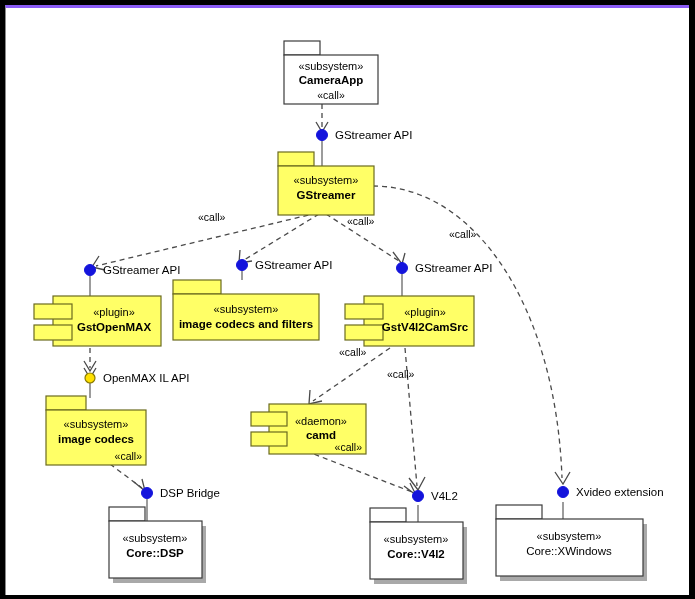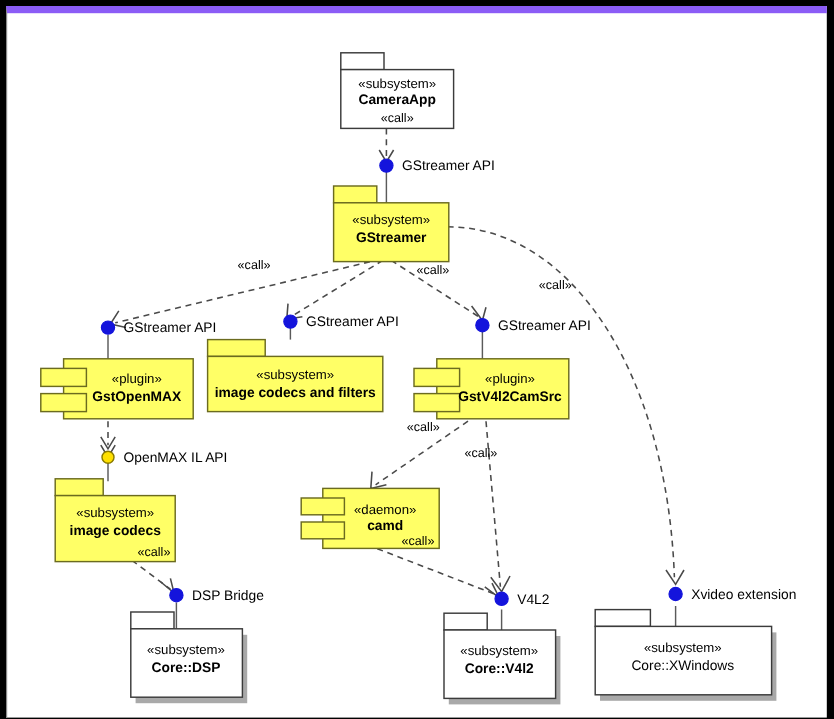--- a/index.html
+++ b/index.html
@@ -7,7 +7,7 @@
        font-family:"Liberation Sans","DejaVu Sans",sans-serif;}
   #frame{position:absolute;left:0;top:0;width:695px;height:599px;background:#000;}
   #canvas{position:absolute;left:5px;top:5px;width:683px;height:587px;background:#ffffff;
-          border-left:1px solid #8a8a8a;border-top:6px solid #8b5cf6;}
+          border-left:1px solid #8a8a8a;border-top:3px solid #8b5cf6;}
   svg{display:block;}
   .stereo{font-size:11px;fill:#000;}
   .nm{font-size:11.5px;font-weight:bold;fill:#000;}

